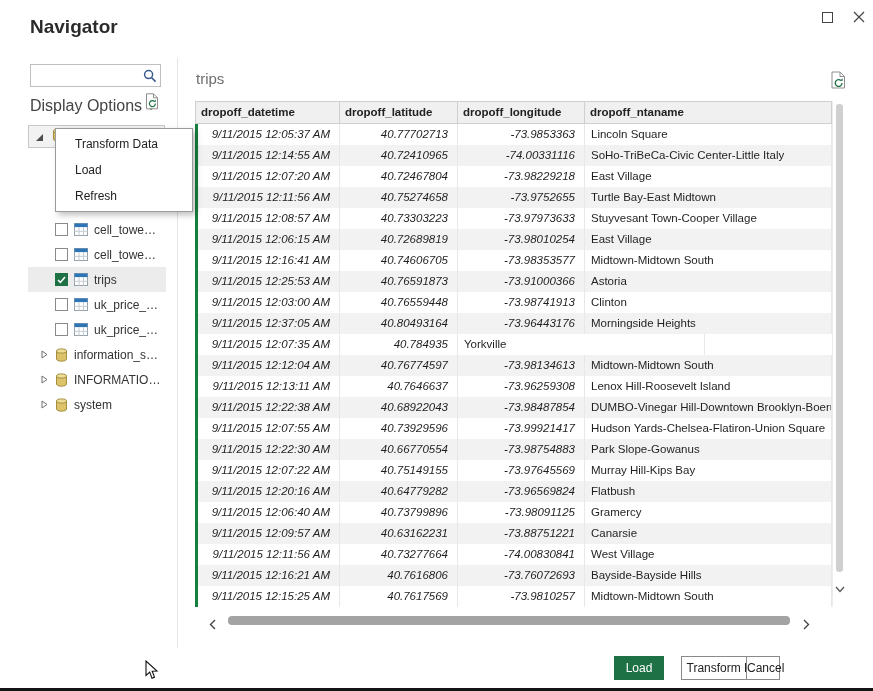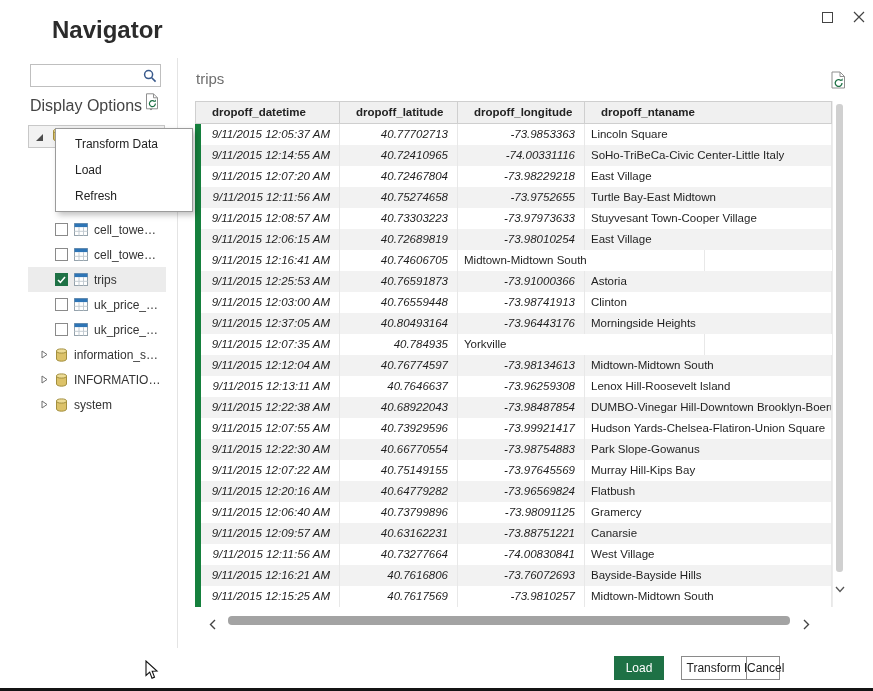--- a/index.html
+++ b/index.html
@@ -8,7 +8,7 @@
     position: relative; width: 873px; height: 691px; background:#fff;
     font-family: "Liberation Sans", sans-serif; overflow: hidden; color:#252525;
   }
-  .title { position:absolute; left:30px; top:16px; font-size:24px; font-weight:600; color:#2b2b2b;margin-left:22px; }
+  .title { position:absolute; left:30px; top:16px; font-size:19px; font-weight:600; color:#2b2b2b; }
   .win-max { position:absolute; left:822px; top:9px; cursor:default; }
   .win-close { position:absolute; left:853px; top:9px; cursor:default; }
 

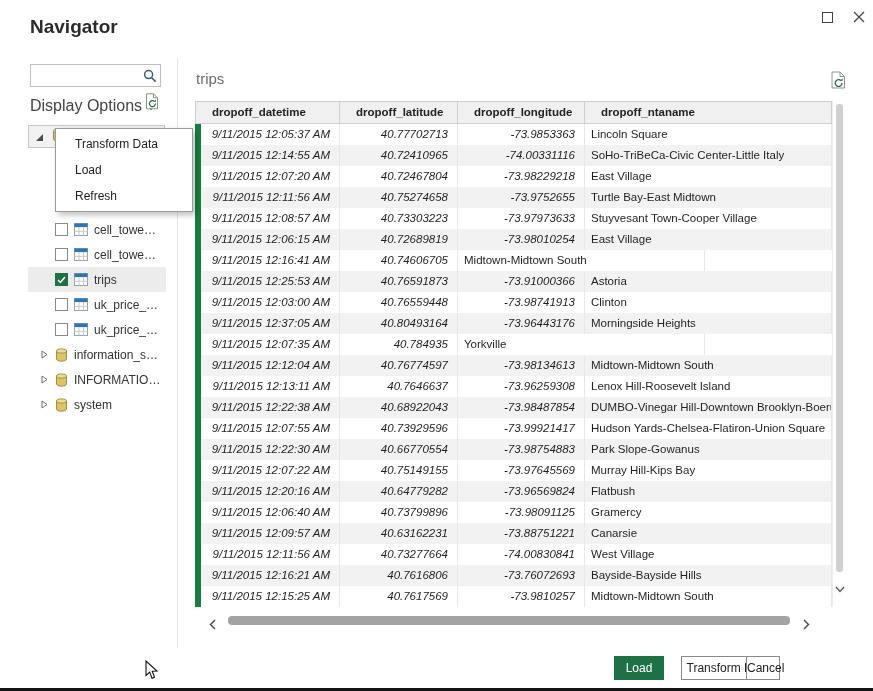--- a/index.html
+++ b/index.html
@@ -41,7 +41,7 @@
 
   .grid { position:absolute; left:195px; top:101px; width:637px; font-size:11.5px; }
   .grid-head { display:flex; height:23px; background: var(--header-bg, #f0f0f0); }
-  .th { font-weight:bold; color:#222; line-height:21px; padding-left:16px; border-top:1px solid #cfcfcf; border-bottom:1px solid #cfcfcf; border-right:1px solid #cfcfcf; white-space:nowrap; overflow:hidden; }
+  .th { font-weight:bold; color:#222; line-height:21px; padding-left:5px; border-top:1px solid #cfcfcf; border-bottom:1px solid #cfcfcf; border-right:1px solid #cfcfcf; white-space:nowrap; overflow:hidden; }
   .th:first-child { border-left:1px solid #cfcfcf; }
   .trow { display:flex; height:21px; }
   .trow:nth-child(even) { background:#f2f2f2; }

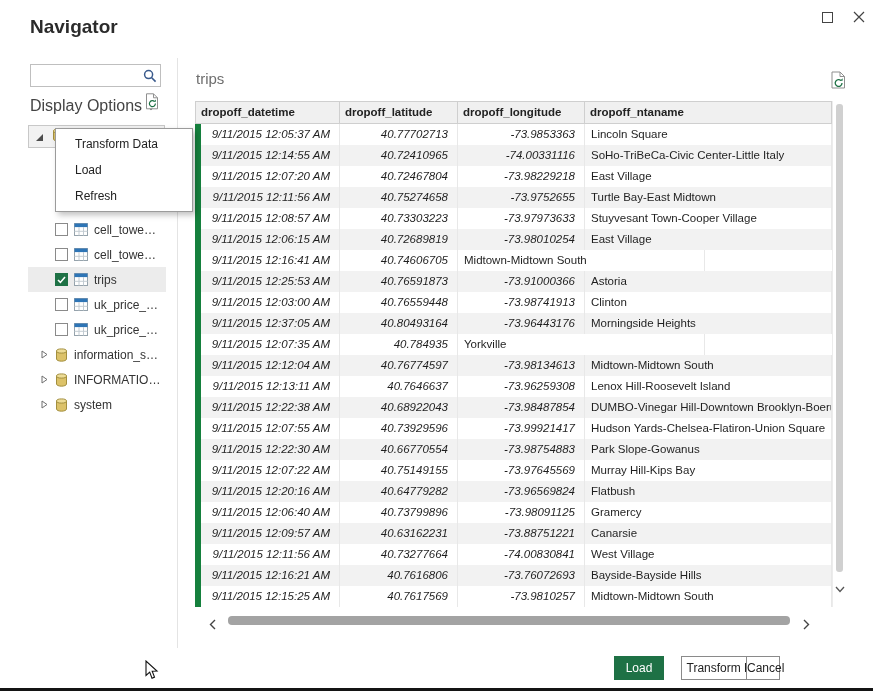--- a/index.html
+++ b/index.html
@@ -46,7 +46,7 @@
   .trow { display:flex; height:21px; }
   .trow:nth-child(even) { background:#f2f2f2; }
   .td { line-height:21px; border-right:1px solid #e8e8e8; white-space:nowrap; overflow:hidden; color:#1f1f1f; }
-  .td:first-child { border-left:6px solid #15803d; }
+  .td:first-child { border-left:3px solid #15803d; }
   .c0 { width:145px; } .c1 { width:118px; } .c2 { width:127px; } .c3 { width:247px; }
   .num { font-style:italic; text-align:right; padding-right:9px; }
   .txt { padding-left:6px; }

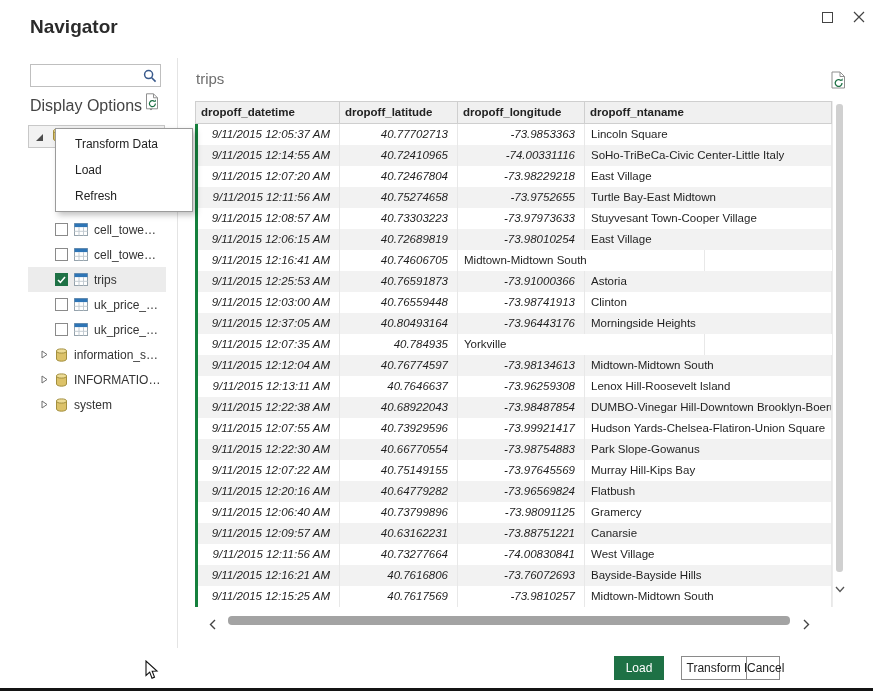--- a/index.html
+++ b/index.html
@@ -304,6 +304,7 @@
         <div class="trow">
           <div class="td c0 num">9/11/2015 12:16:41 AM</div>
           <div class="td c1 num">40.74606705</div>
+          <div class="td c2 num">-73.98353577</div>
           <div class="td c3 txt">Midtown-Midtown South</div>
         </div>
         <div class="trow">

